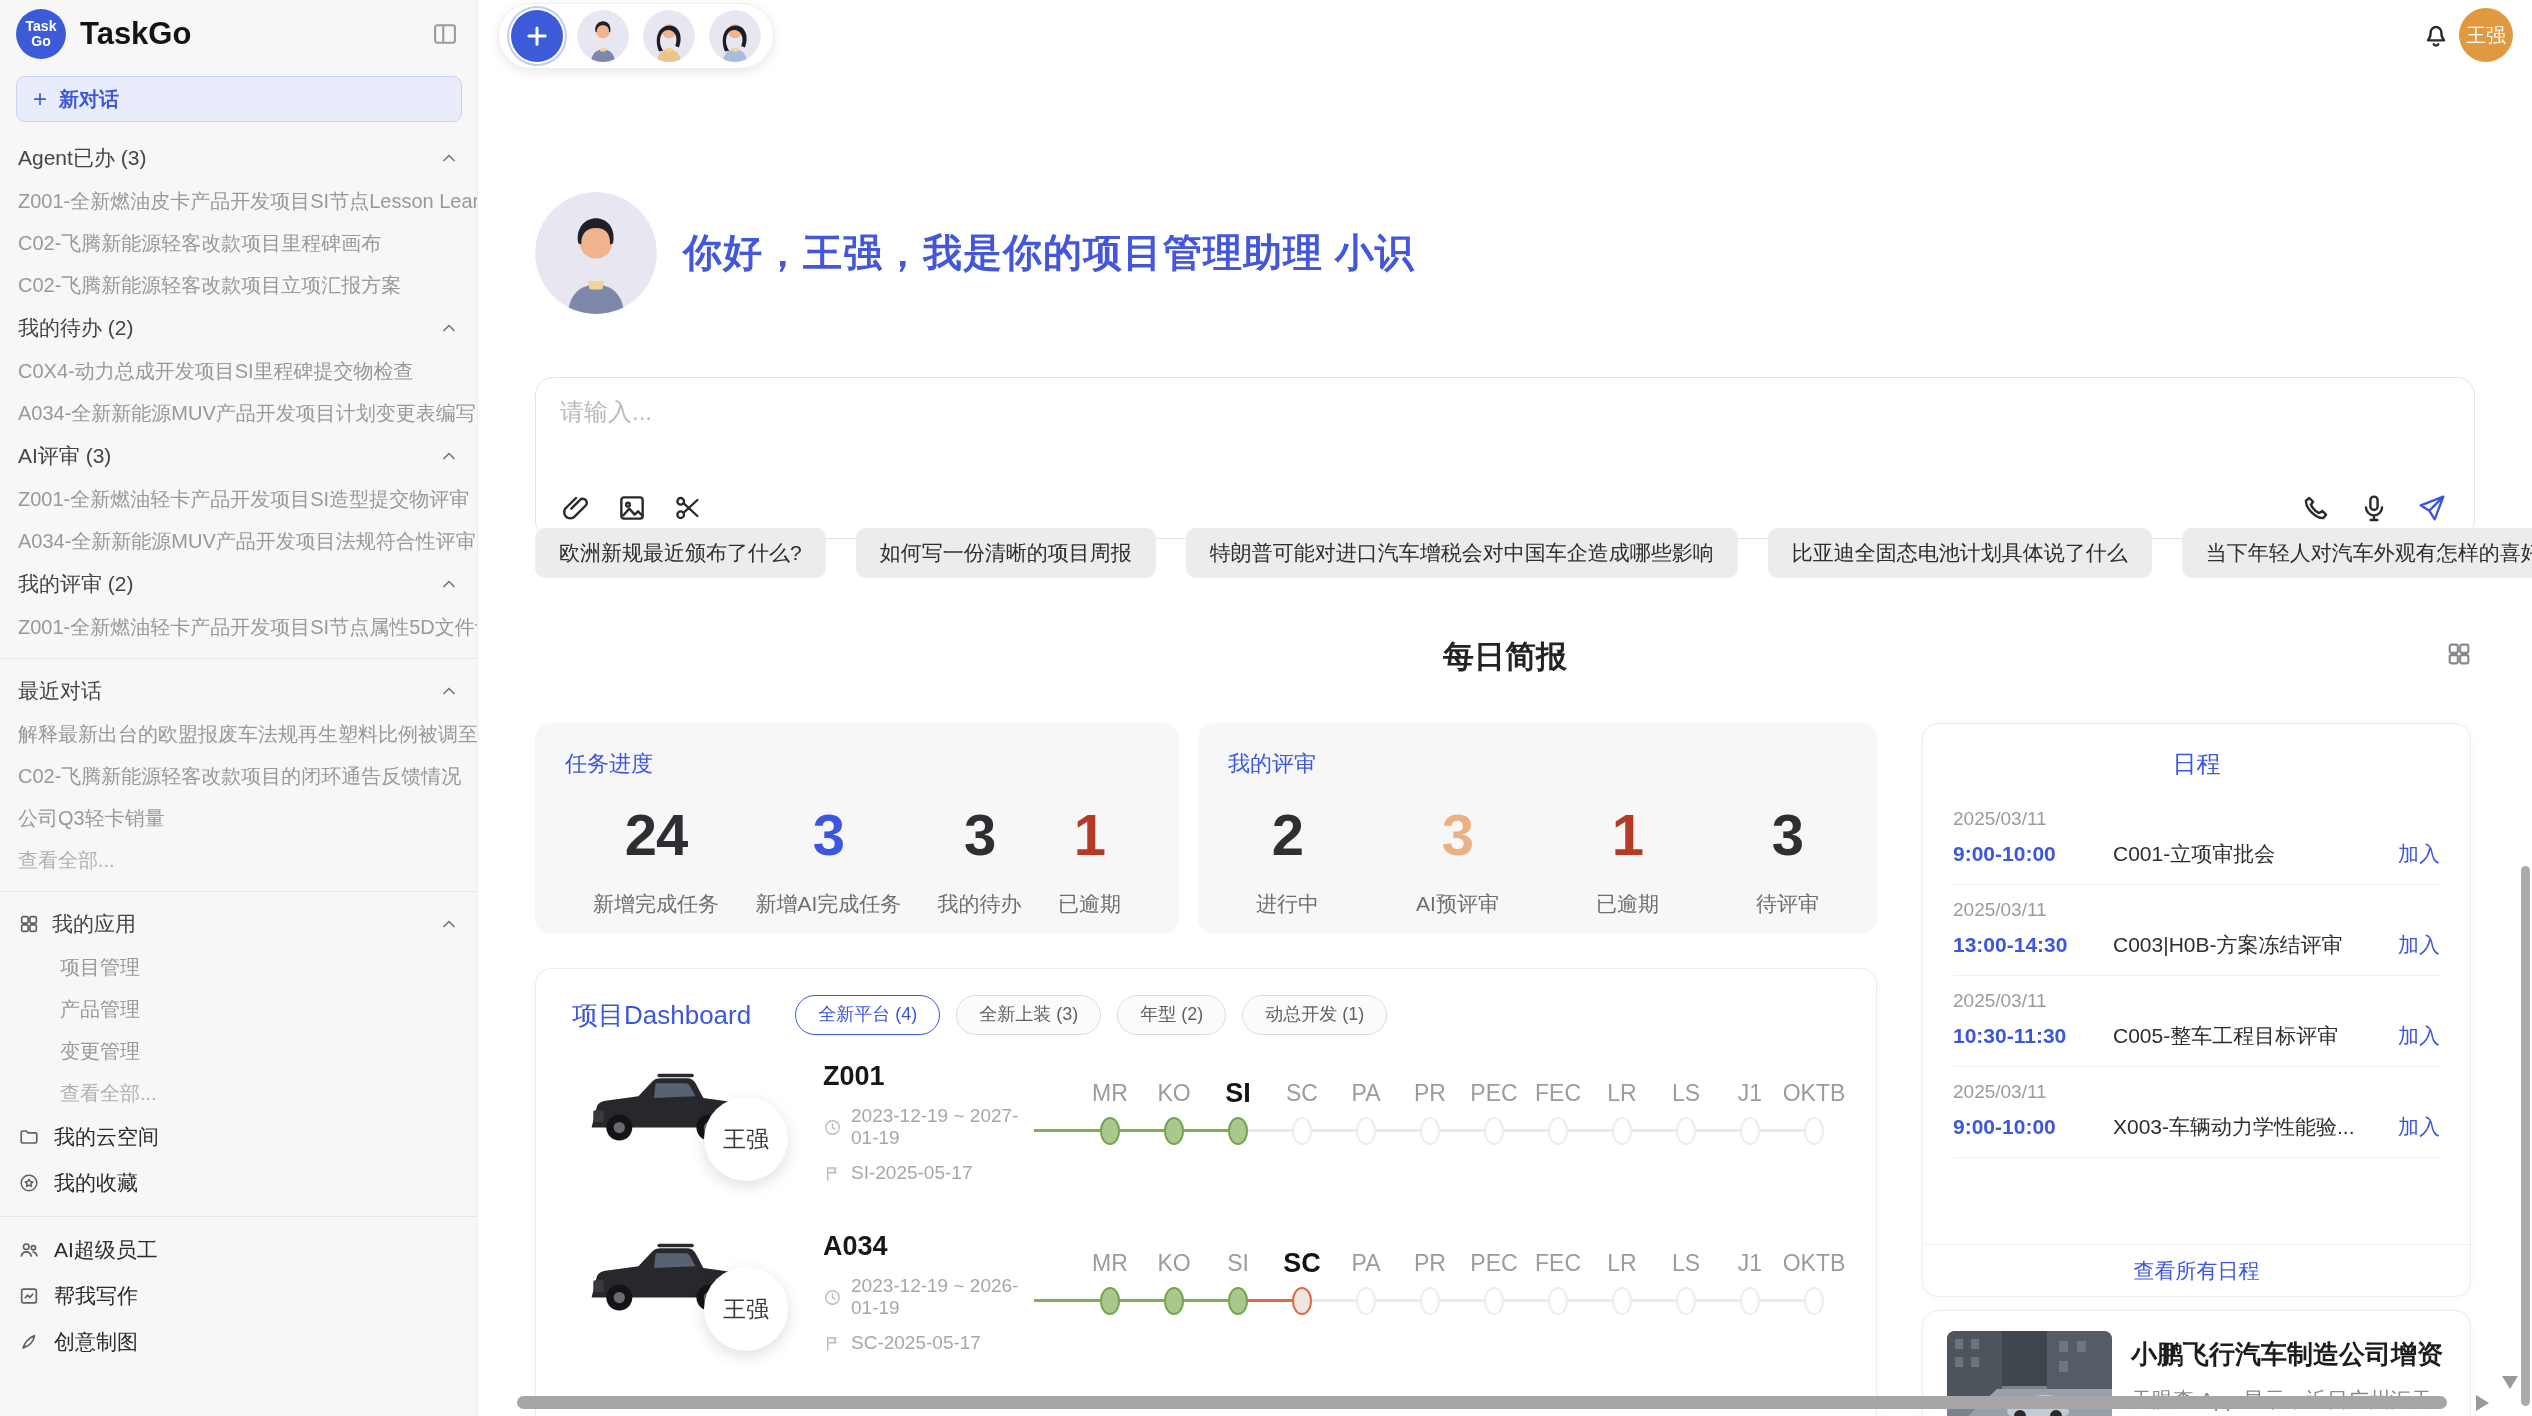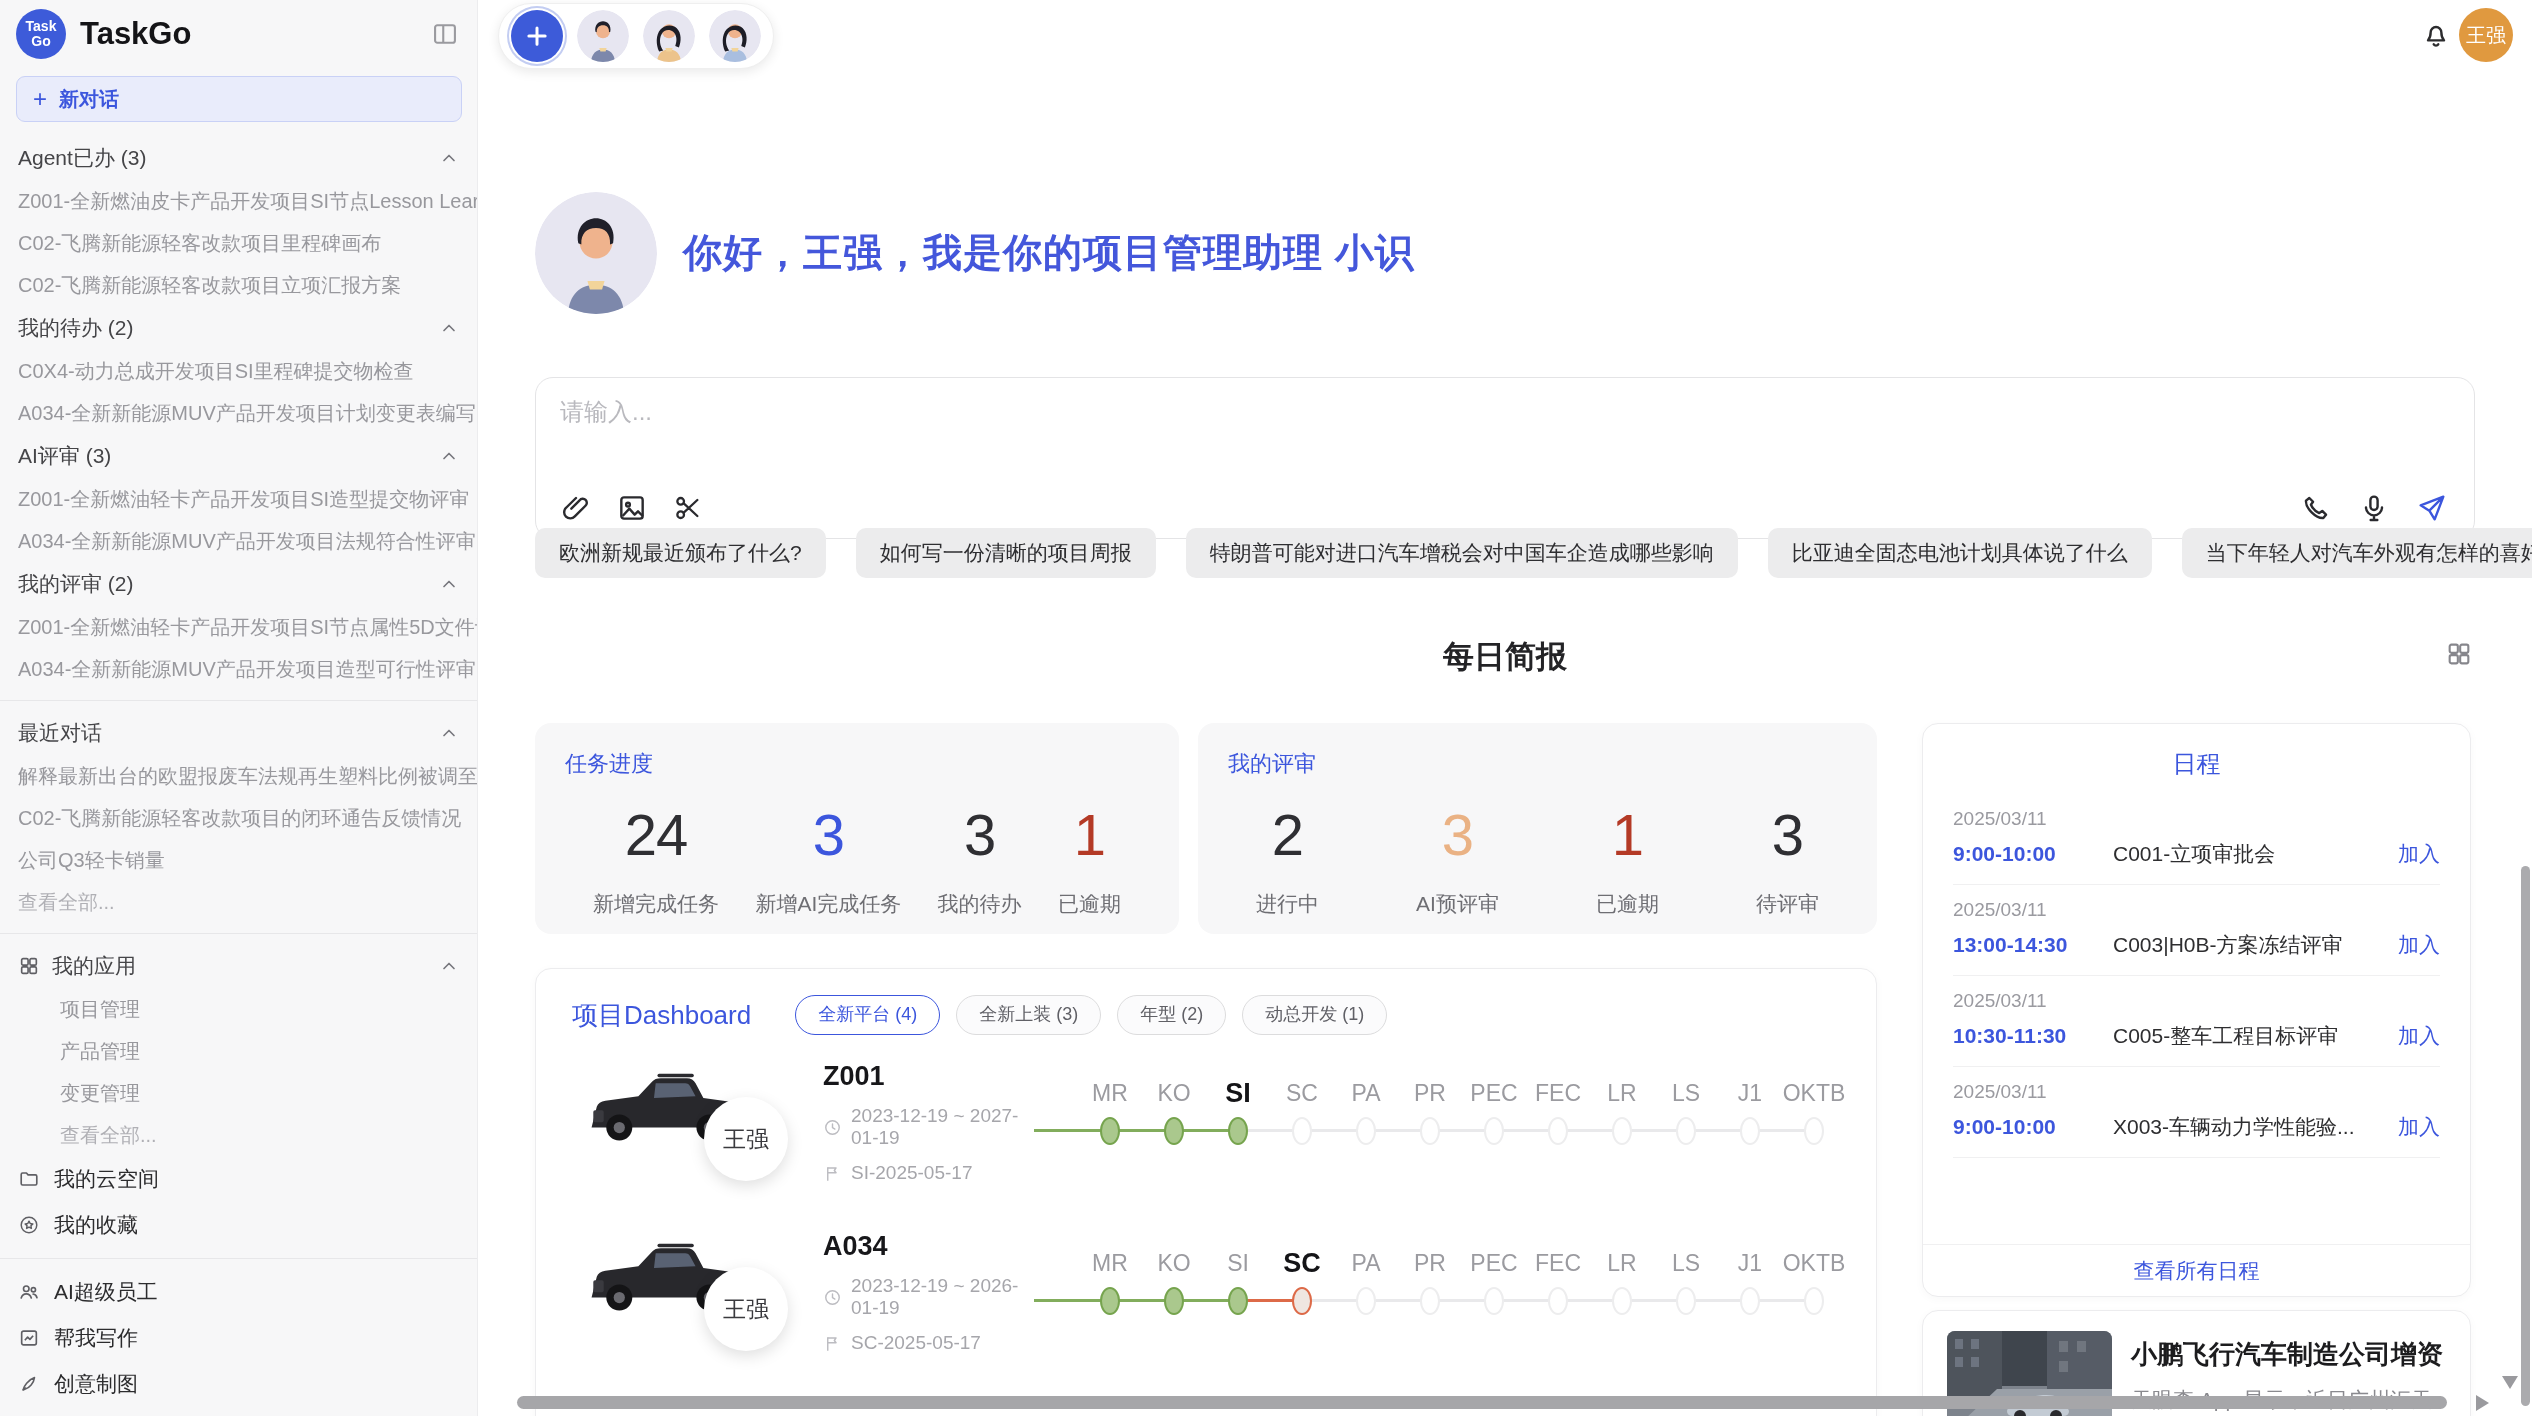--- a/index.html
+++ b/index.html
@@ -186,7 +186,6 @@
             </span>
           </div>
           <div class="sb-item">Z001-全新燃油轻卡产品开发项目SI节点属性5D文件评审</div>
-          <div class="sb-item">A034-全新新能源MUV产品开发项目造型可行性评审</div>
         </div>
         <div class="sb-div"></div>
         <div class="sb-sec-head">

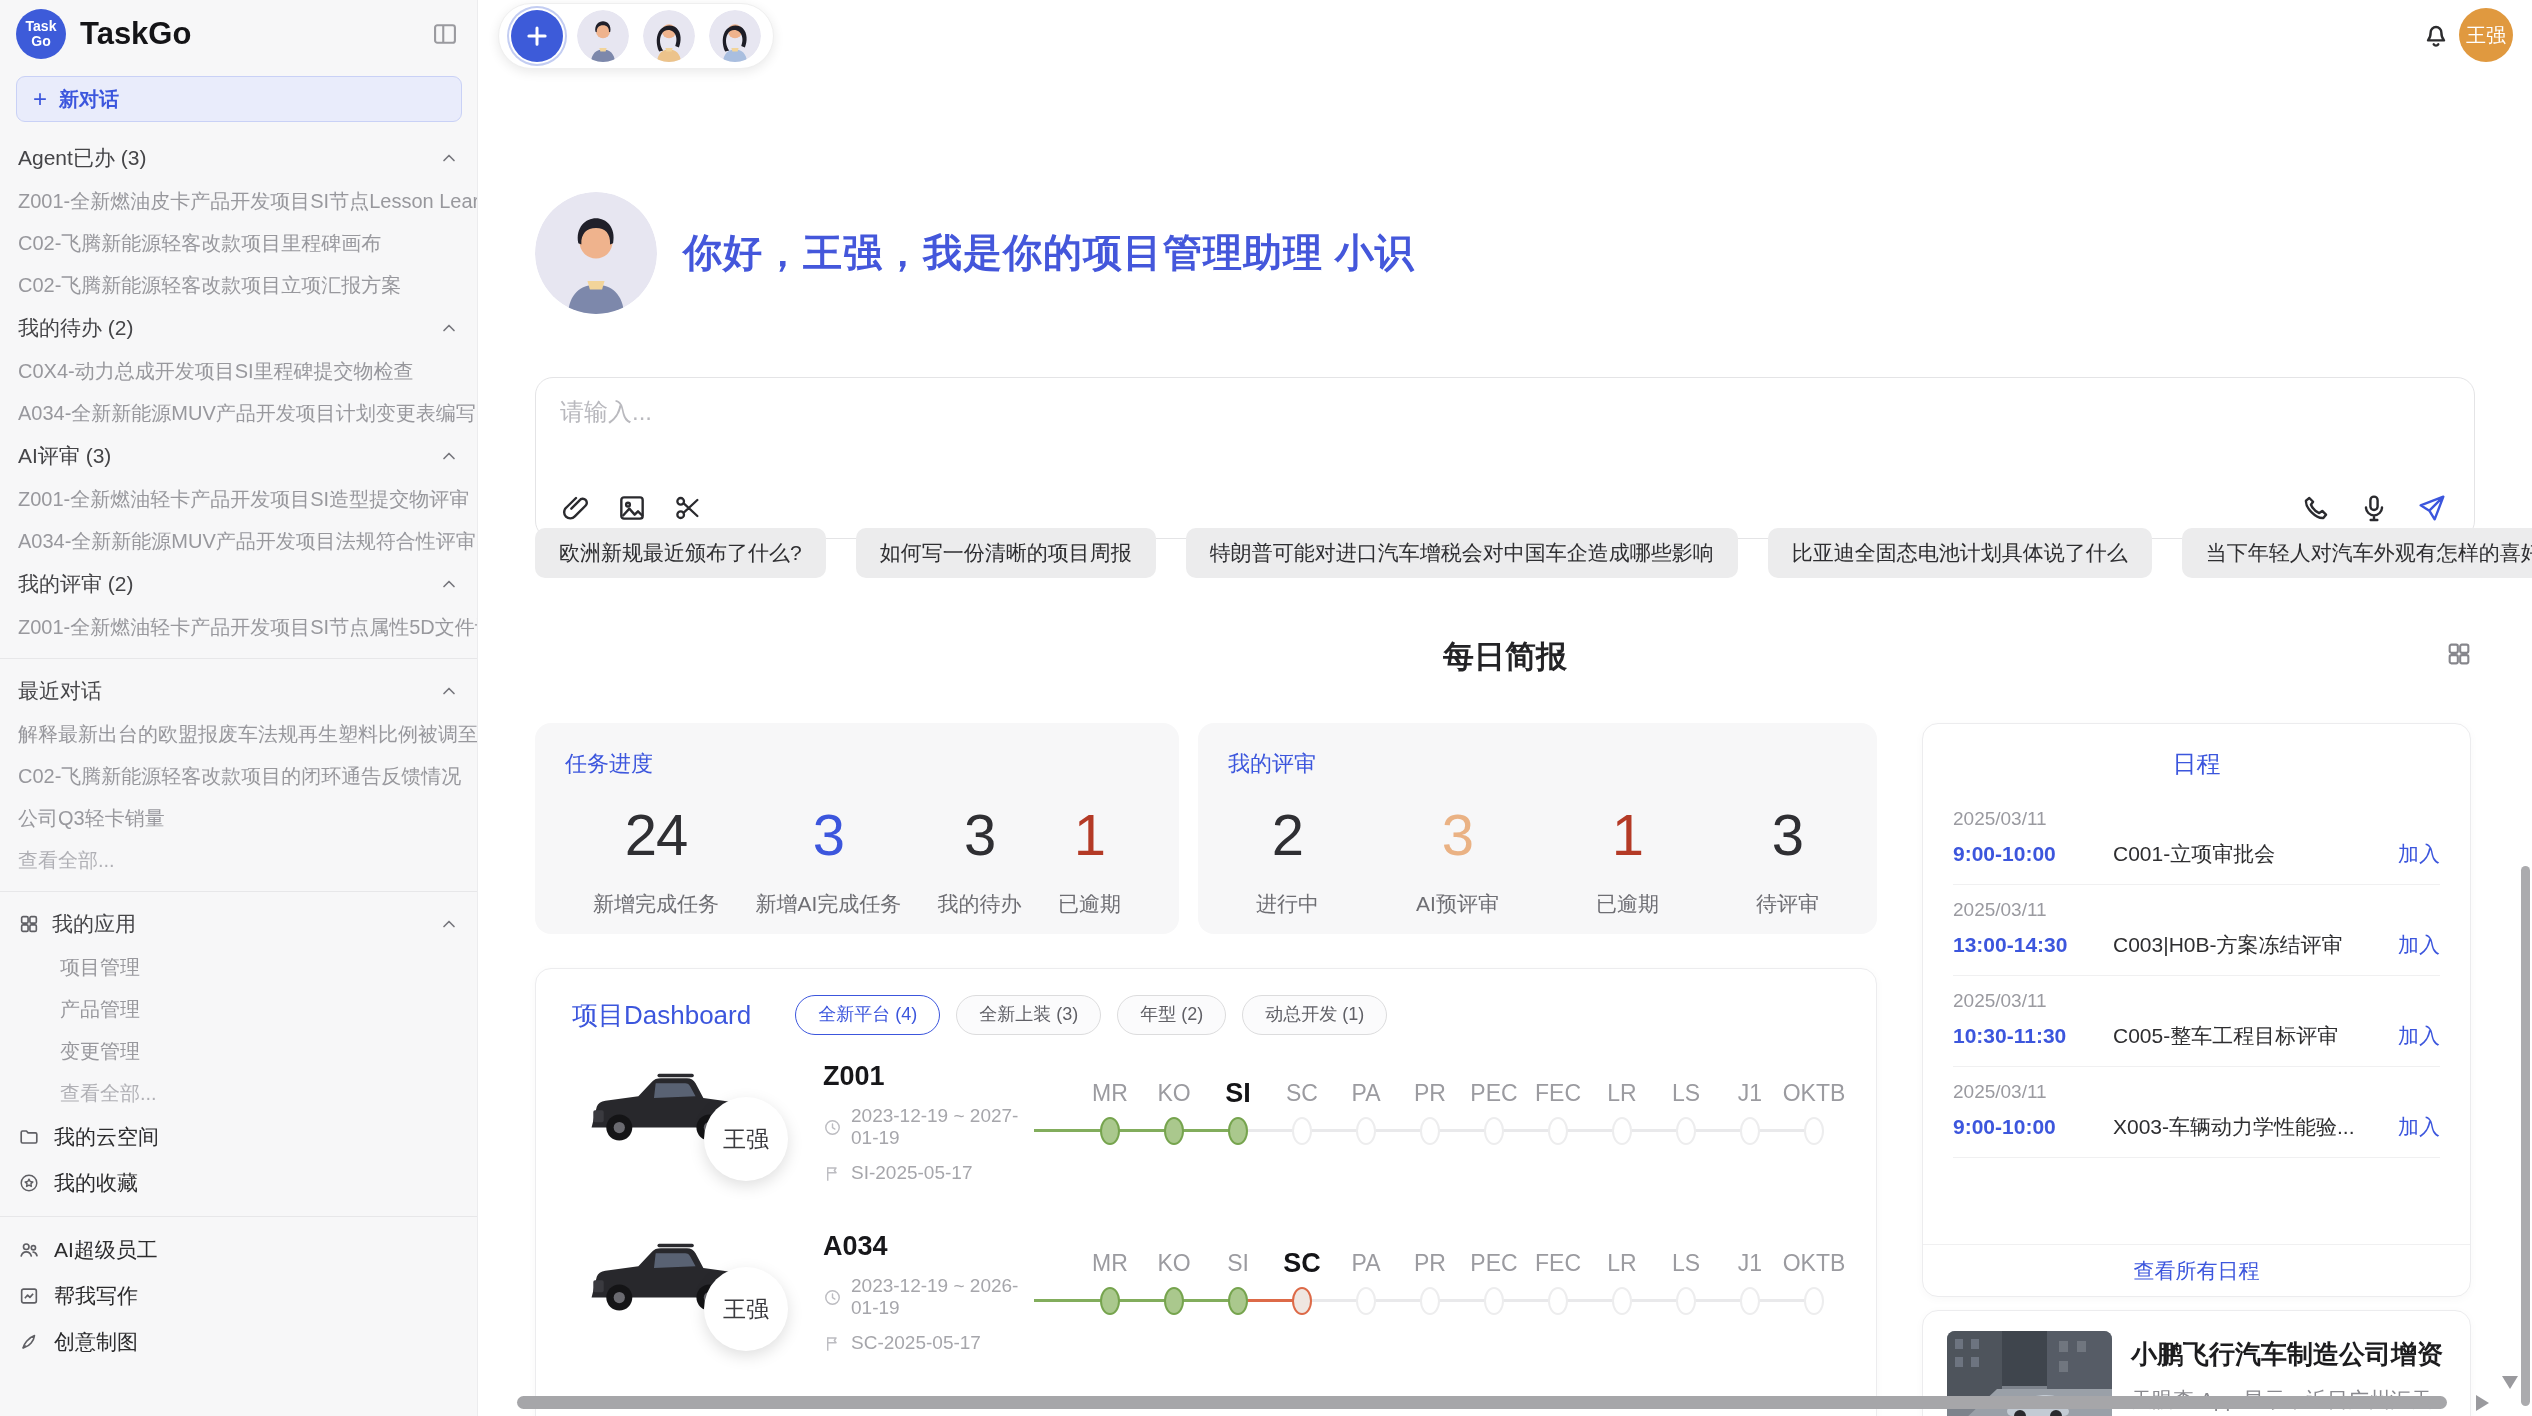--- a/index.html
+++ b/index.html
@@ -62,7 +62,7 @@
   .stat-title { padding:26px 0 0 30px; font-size:22px; color:#3c56dd; }
   .stat-row { display:flex; justify-content:space-between; padding:0 58px; margin-top:22px; }
   .stat-cell { text-align:center; }
-  .stat-val { font-size:58px; font-weight:400; letter-spacing:-1px; }
+  .stat-val { font-size:58px; font-weight:700; letter-spacing:-1px; }
   .stat-lab { margin-top:22px; font-size:21px; color:#6e6e73; }
   .v-dark{color:#2f2f33} .v-blue{color:#3c56dd} .v-red{color:#b43a26} .v-orange{color:#eab284}
 

